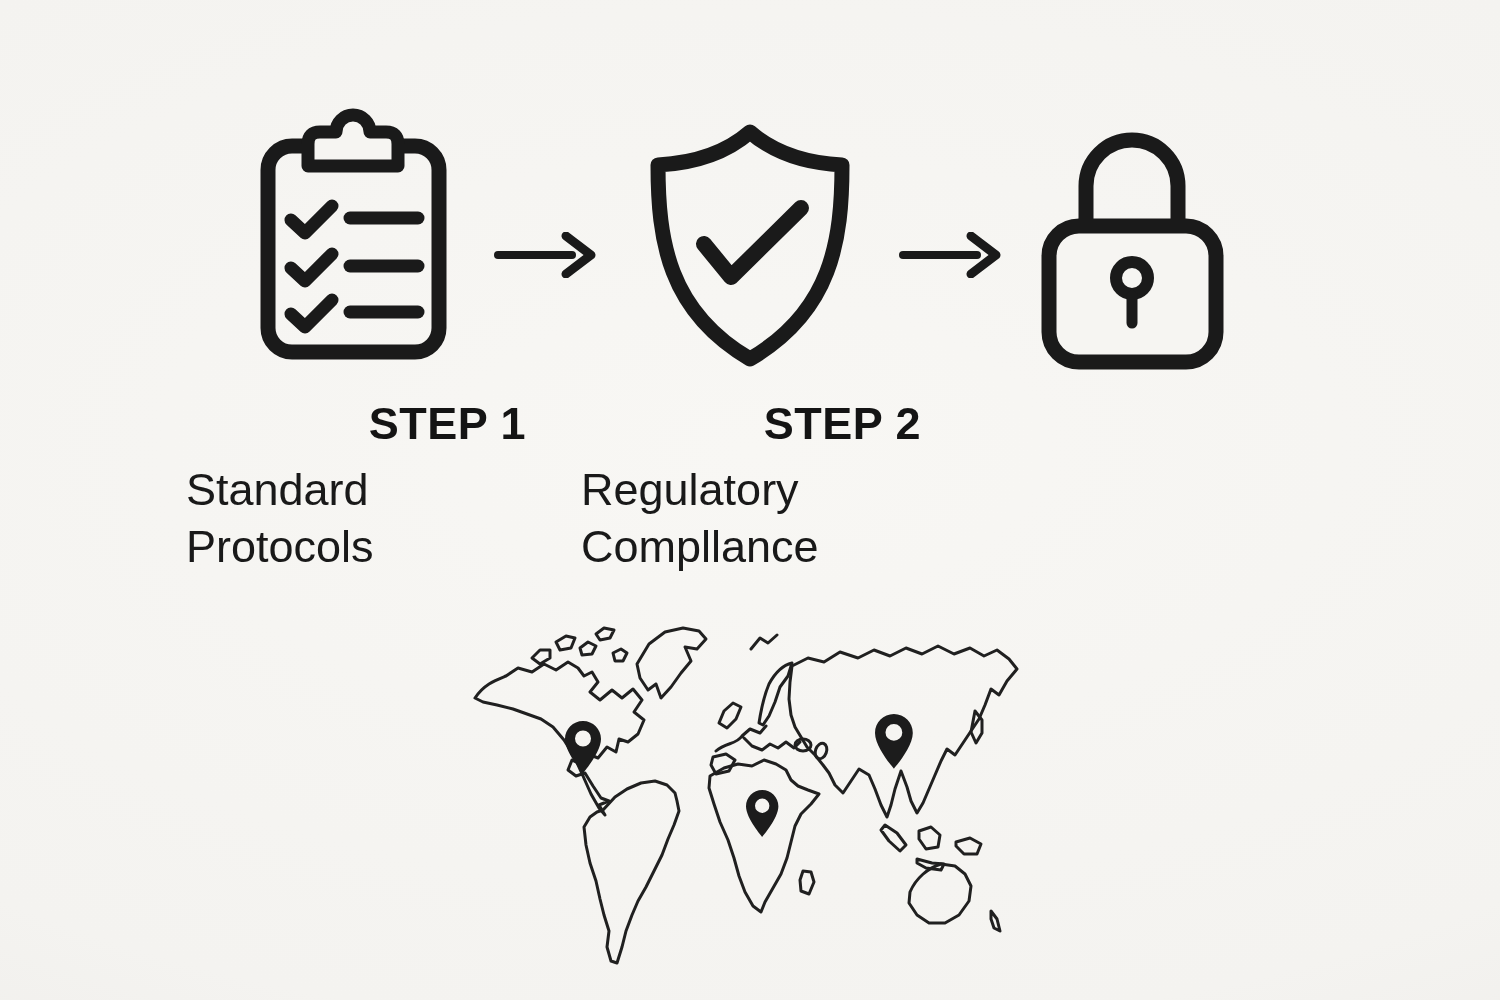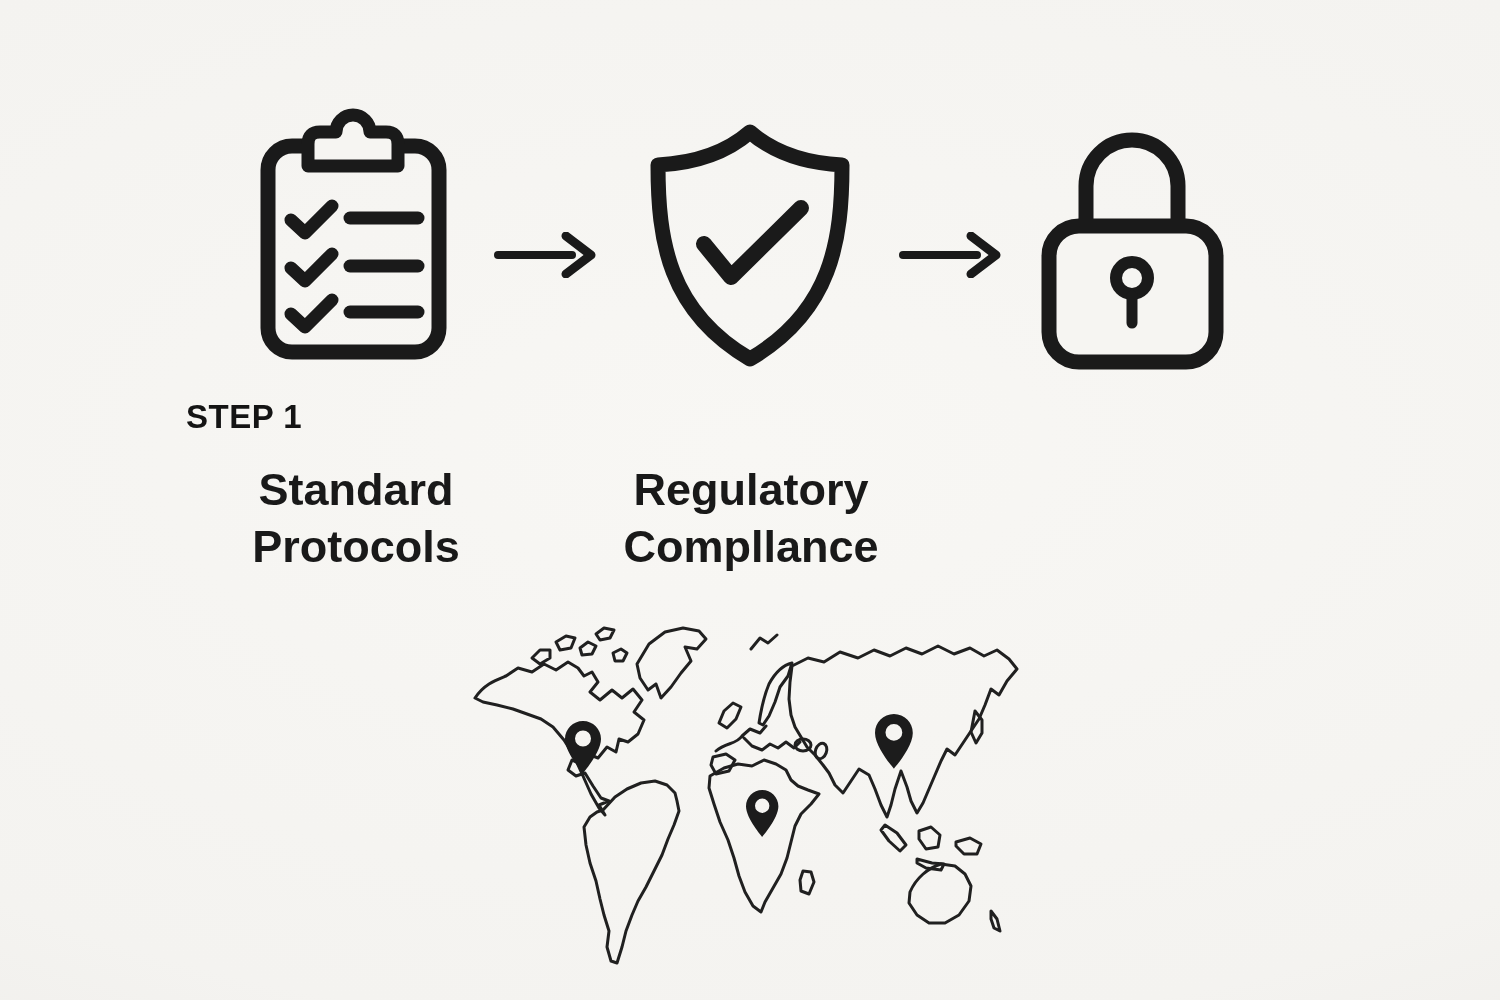--- a/index.html
+++ b/index.html
@@ -11,8 +11,8 @@
   }
   .icon-abs{position:absolute;}
   .step-label{
-    position:absolute;top:398px;width:340px;text-align:left;
-    font-size:33px;font-weight:700;letter-spacing:.5px;color:#141414;
+    position:absolute;top:398px;width:340px;text-align:right;
+    font-size:45px;font-weight:700;letter-spacing:.5px;color:#141414;
   }
   .step-title{
     position:absolute;top:461px;width:340px;text-align:center;

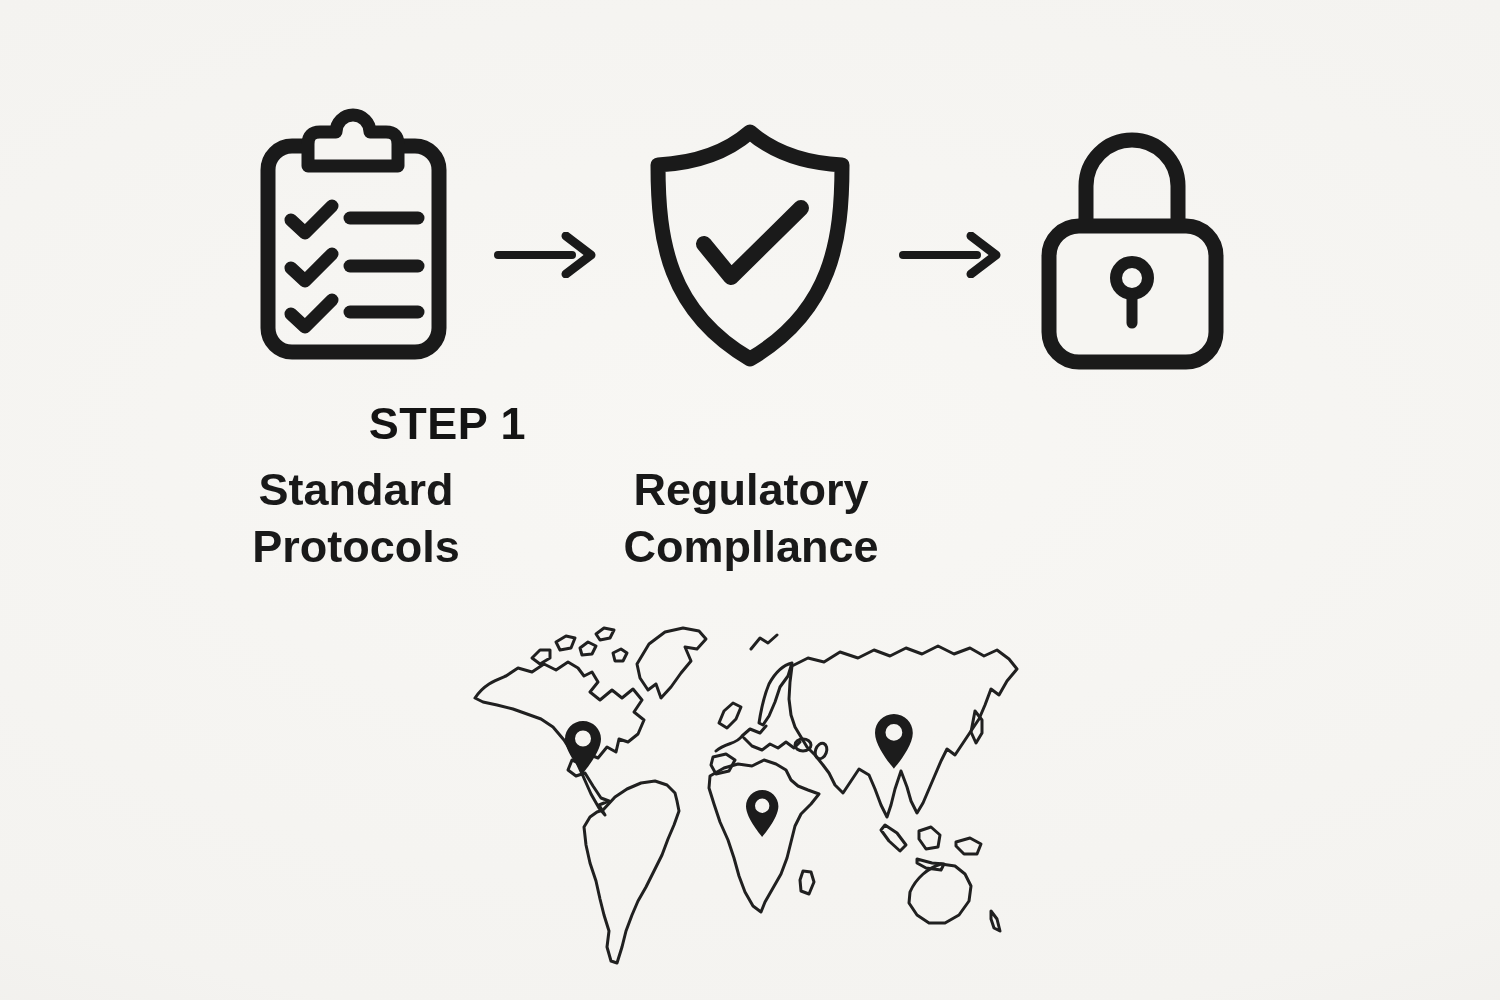--- a/index.html
+++ b/index.html
@@ -68,6 +68,7 @@
   <div class="step-title" style="left:186px;">Standard
 Protocols</div>
 
+  <div class="step-label" style="left:581px;">STEP 2</div>
   <div class="step-title" style="left:581px;">Regulatory
 Compllance</div>
 

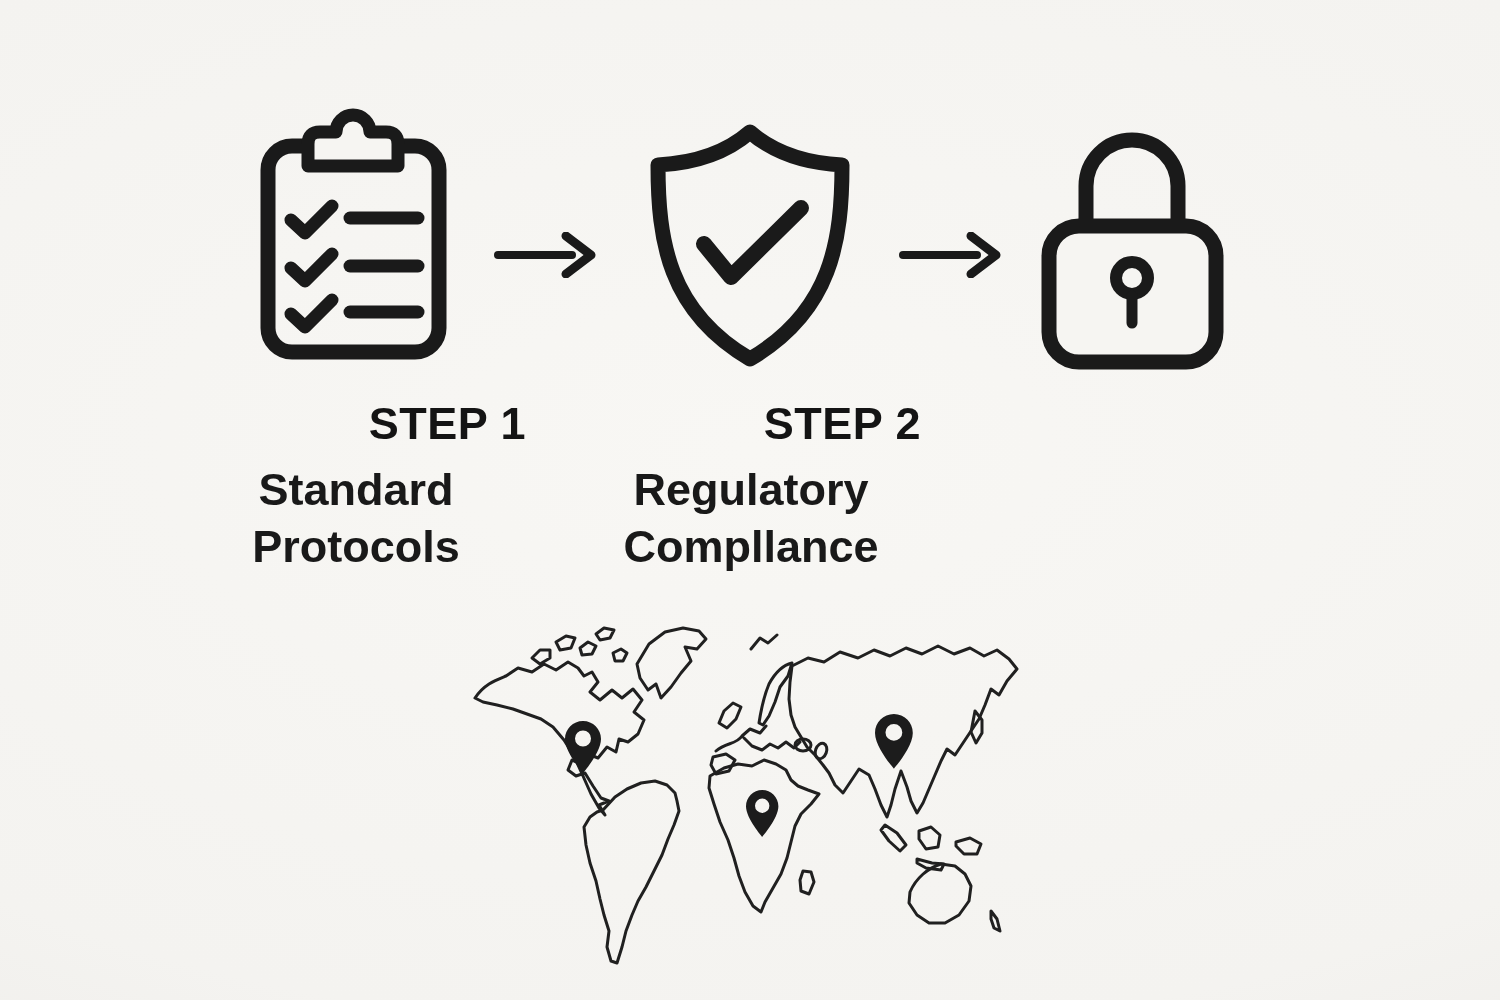--- a/index.html
+++ b/index.html
@@ -15,8 +15,8 @@
     font-size:45px;font-weight:700;letter-spacing:.5px;color:#141414;
   }
   .step-title{
-    position:absolute;top:461px;width:340px;text-align:center;
-    font-size:45px;font-weight:700;line-height:57px;color:#191919;
+    position:absolute;top:461px;width:340px;
+    font-size:45px;font-weight:400;line-height:57px;color:#191919;
     white-space:pre-line;
   }
   .stroke{fill:none;stroke:#1a1a1a;}

